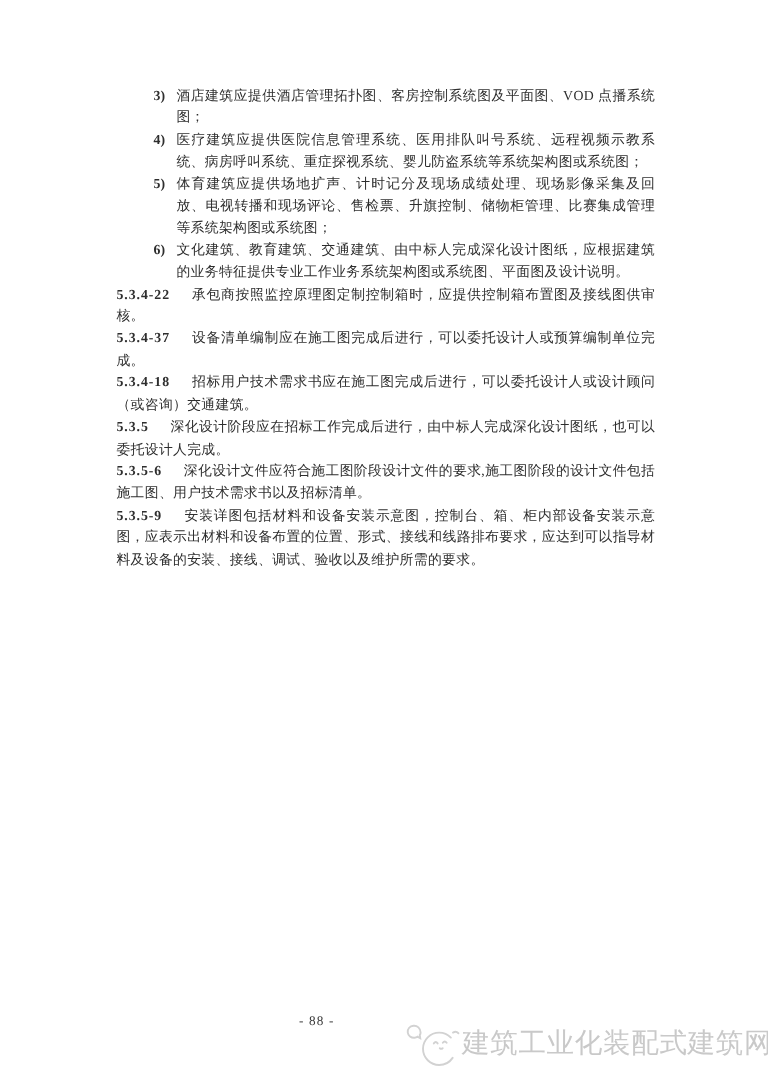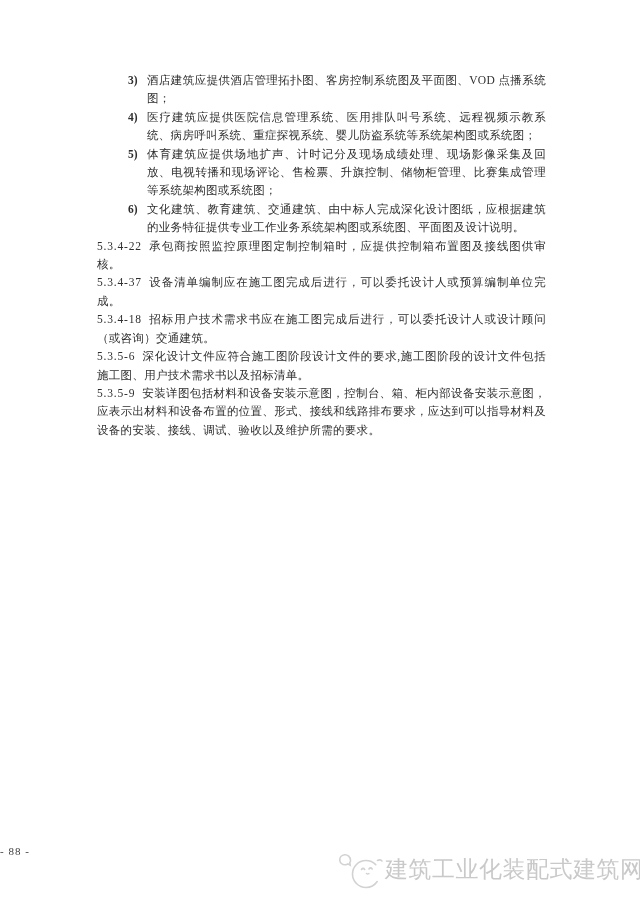--- a/index.html
+++ b/index.html
@@ -36,10 +36,10 @@
   }
   .clause { margin: 0; }
   .clause-number {
-    font-weight: normal;
+    font-weight: bold;
     letter-spacing: 0.8px;
     white-space: nowrap;
-    margin-right: 7px;
+    margin-right: 18px;
   }
   .page-number {
     position: absolute;

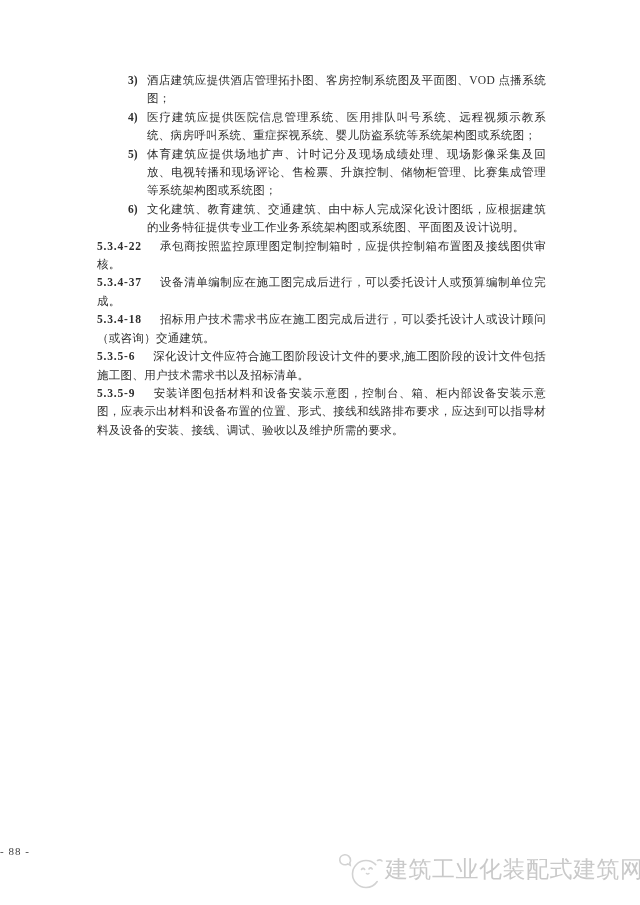--- a/index.html
+++ b/index.html
@@ -95,6 +95,9 @@
       <span class="clause-number">5.3.4-18</span><span>招标用户技术需求书应在施工图完成后进行，可以委托设计人或设计顾问（或咨询）交通建筑。</span>
     </p>
     <p class="clause">
+      <span class="clause-number">5.3.5</span><span>深化设计阶段应在招标工作完成后进行，由中标人完成深化设计图纸，也可以委托设计人完成。</span>
+    </p>
+    <p class="clause">
       <span class="clause-number">5.3.5-6</span><span>深化设计文件应符合施工图阶段设计文件的要求,施工图阶段的设计文件包括施工图、用户技术需求书以及招标清单。</span>
     </p>
     <p class="clause">

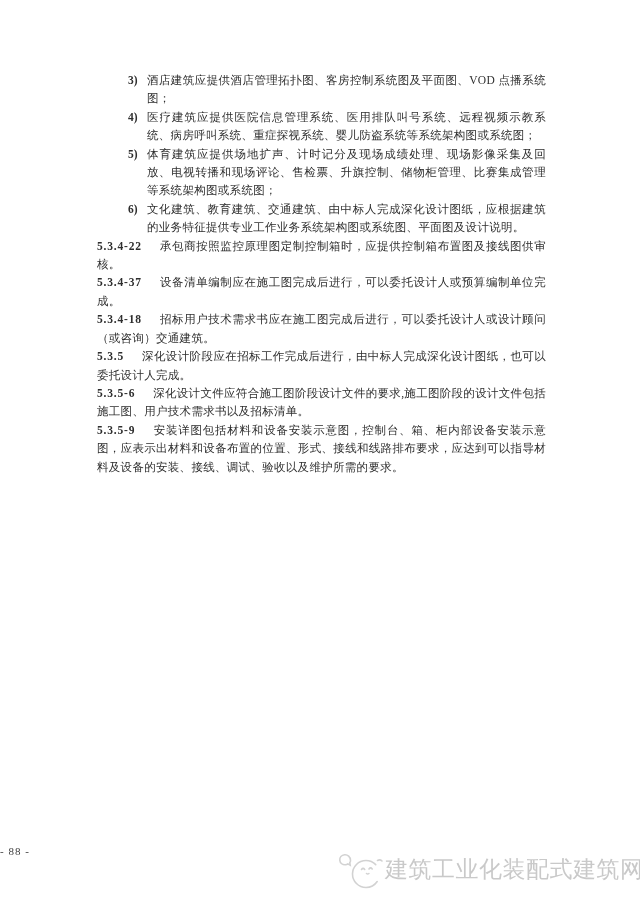--- a/index.html
+++ b/index.html
@@ -45,6 +45,7 @@
     position: absolute;
     top: 845px; left: 0;
     width: 528px;
+    text-align: center;
     font-size: 11px;
     letter-spacing: 1px;
     color: #3a3a3a;

